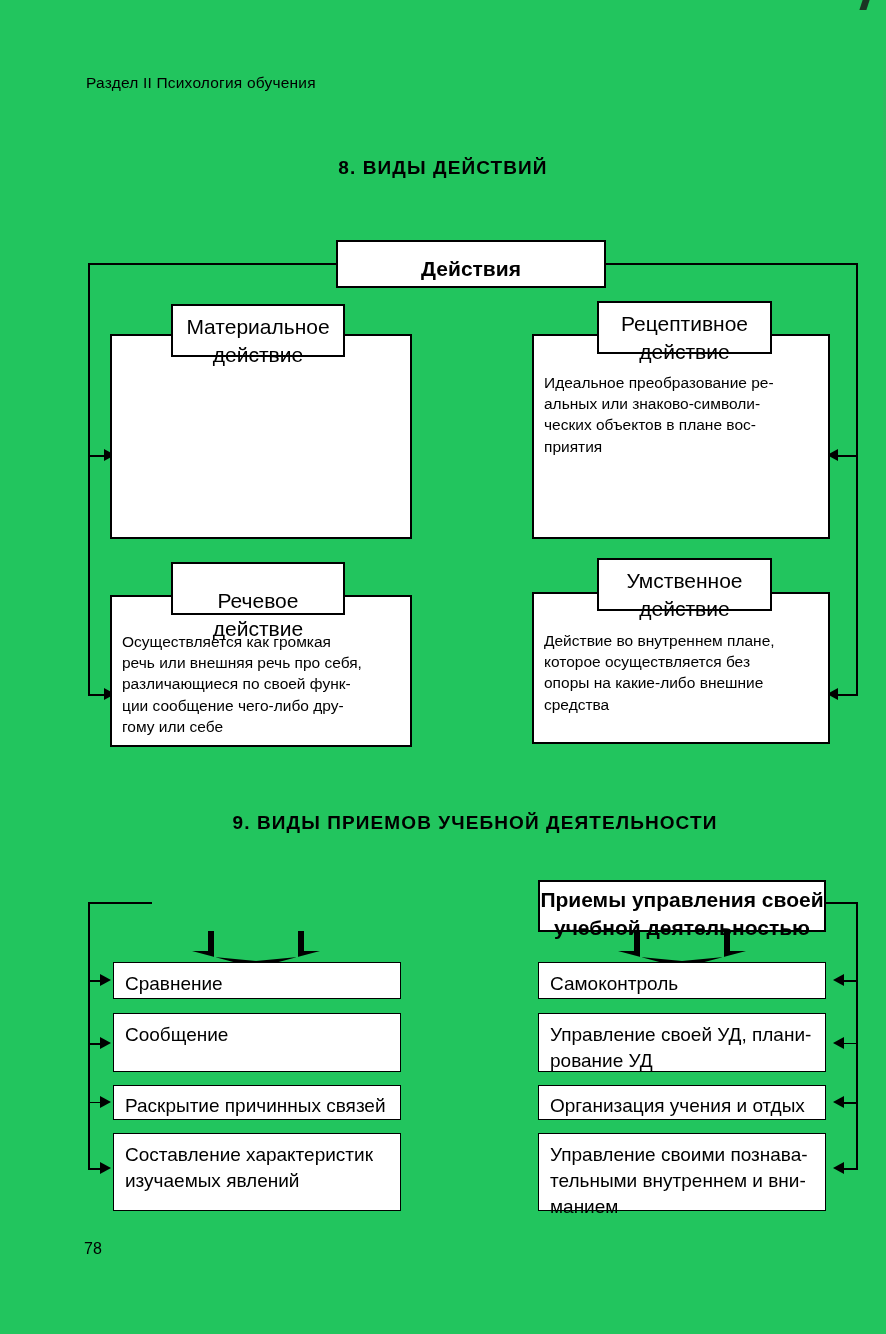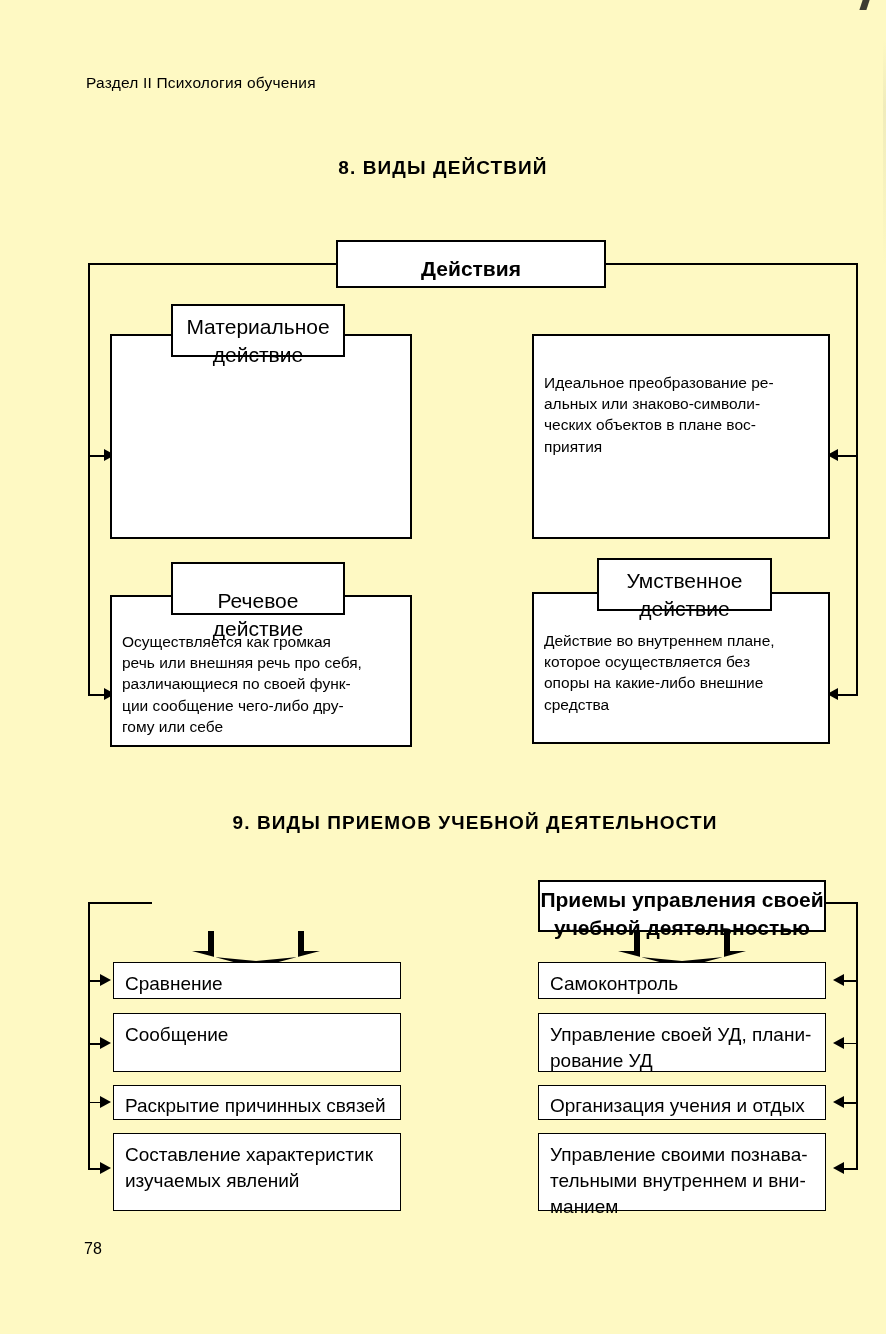--- a/index.html
+++ b/index.html
@@ -16,7 +16,7 @@
     position: relative;
     width: 886px;
     height: 1334px;
-    background: #fef9c3;
+    background: #22c55e;
     overflow: hidden;
     text-decoration: underline;
   }

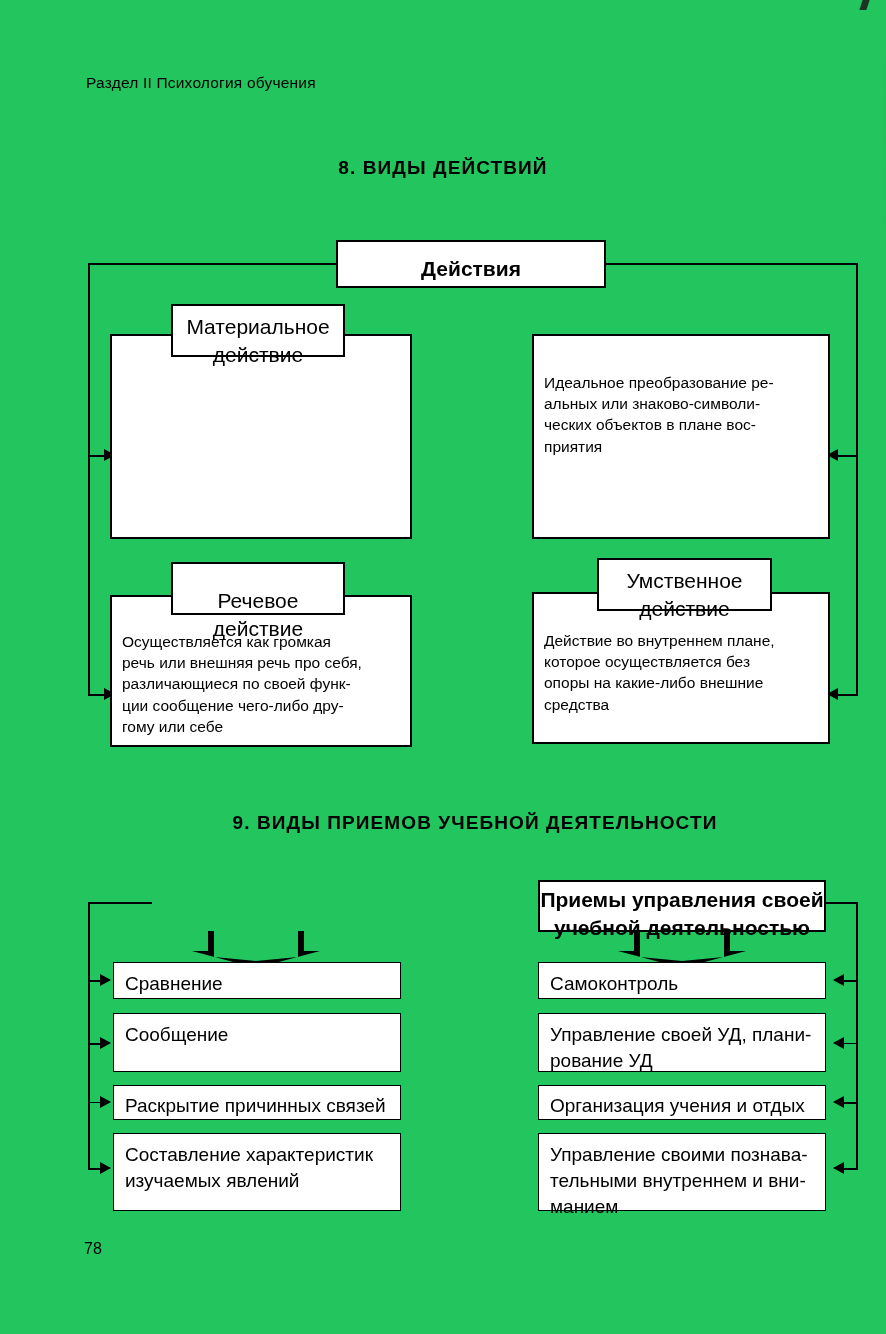--- a/index.html
+++ b/index.html
@@ -185,6 +185,10 @@
   </div>
 
   <div class="box" style="left:532px; top:334px; width:298px; height:205px;"></div>
+  <div class="box" style="left:597px; top:301px; width:175px; height:53px;">
+    <span class="box-label" style="margin-top:7px;">Рецептивное
+действие</span>
+  </div>
   <div class="body-text" style="left:544px; top:372px; width:282px;">Идеальное преобразование ре-
 альных или знаково-символи-
 ческих объектов в плане вос-

